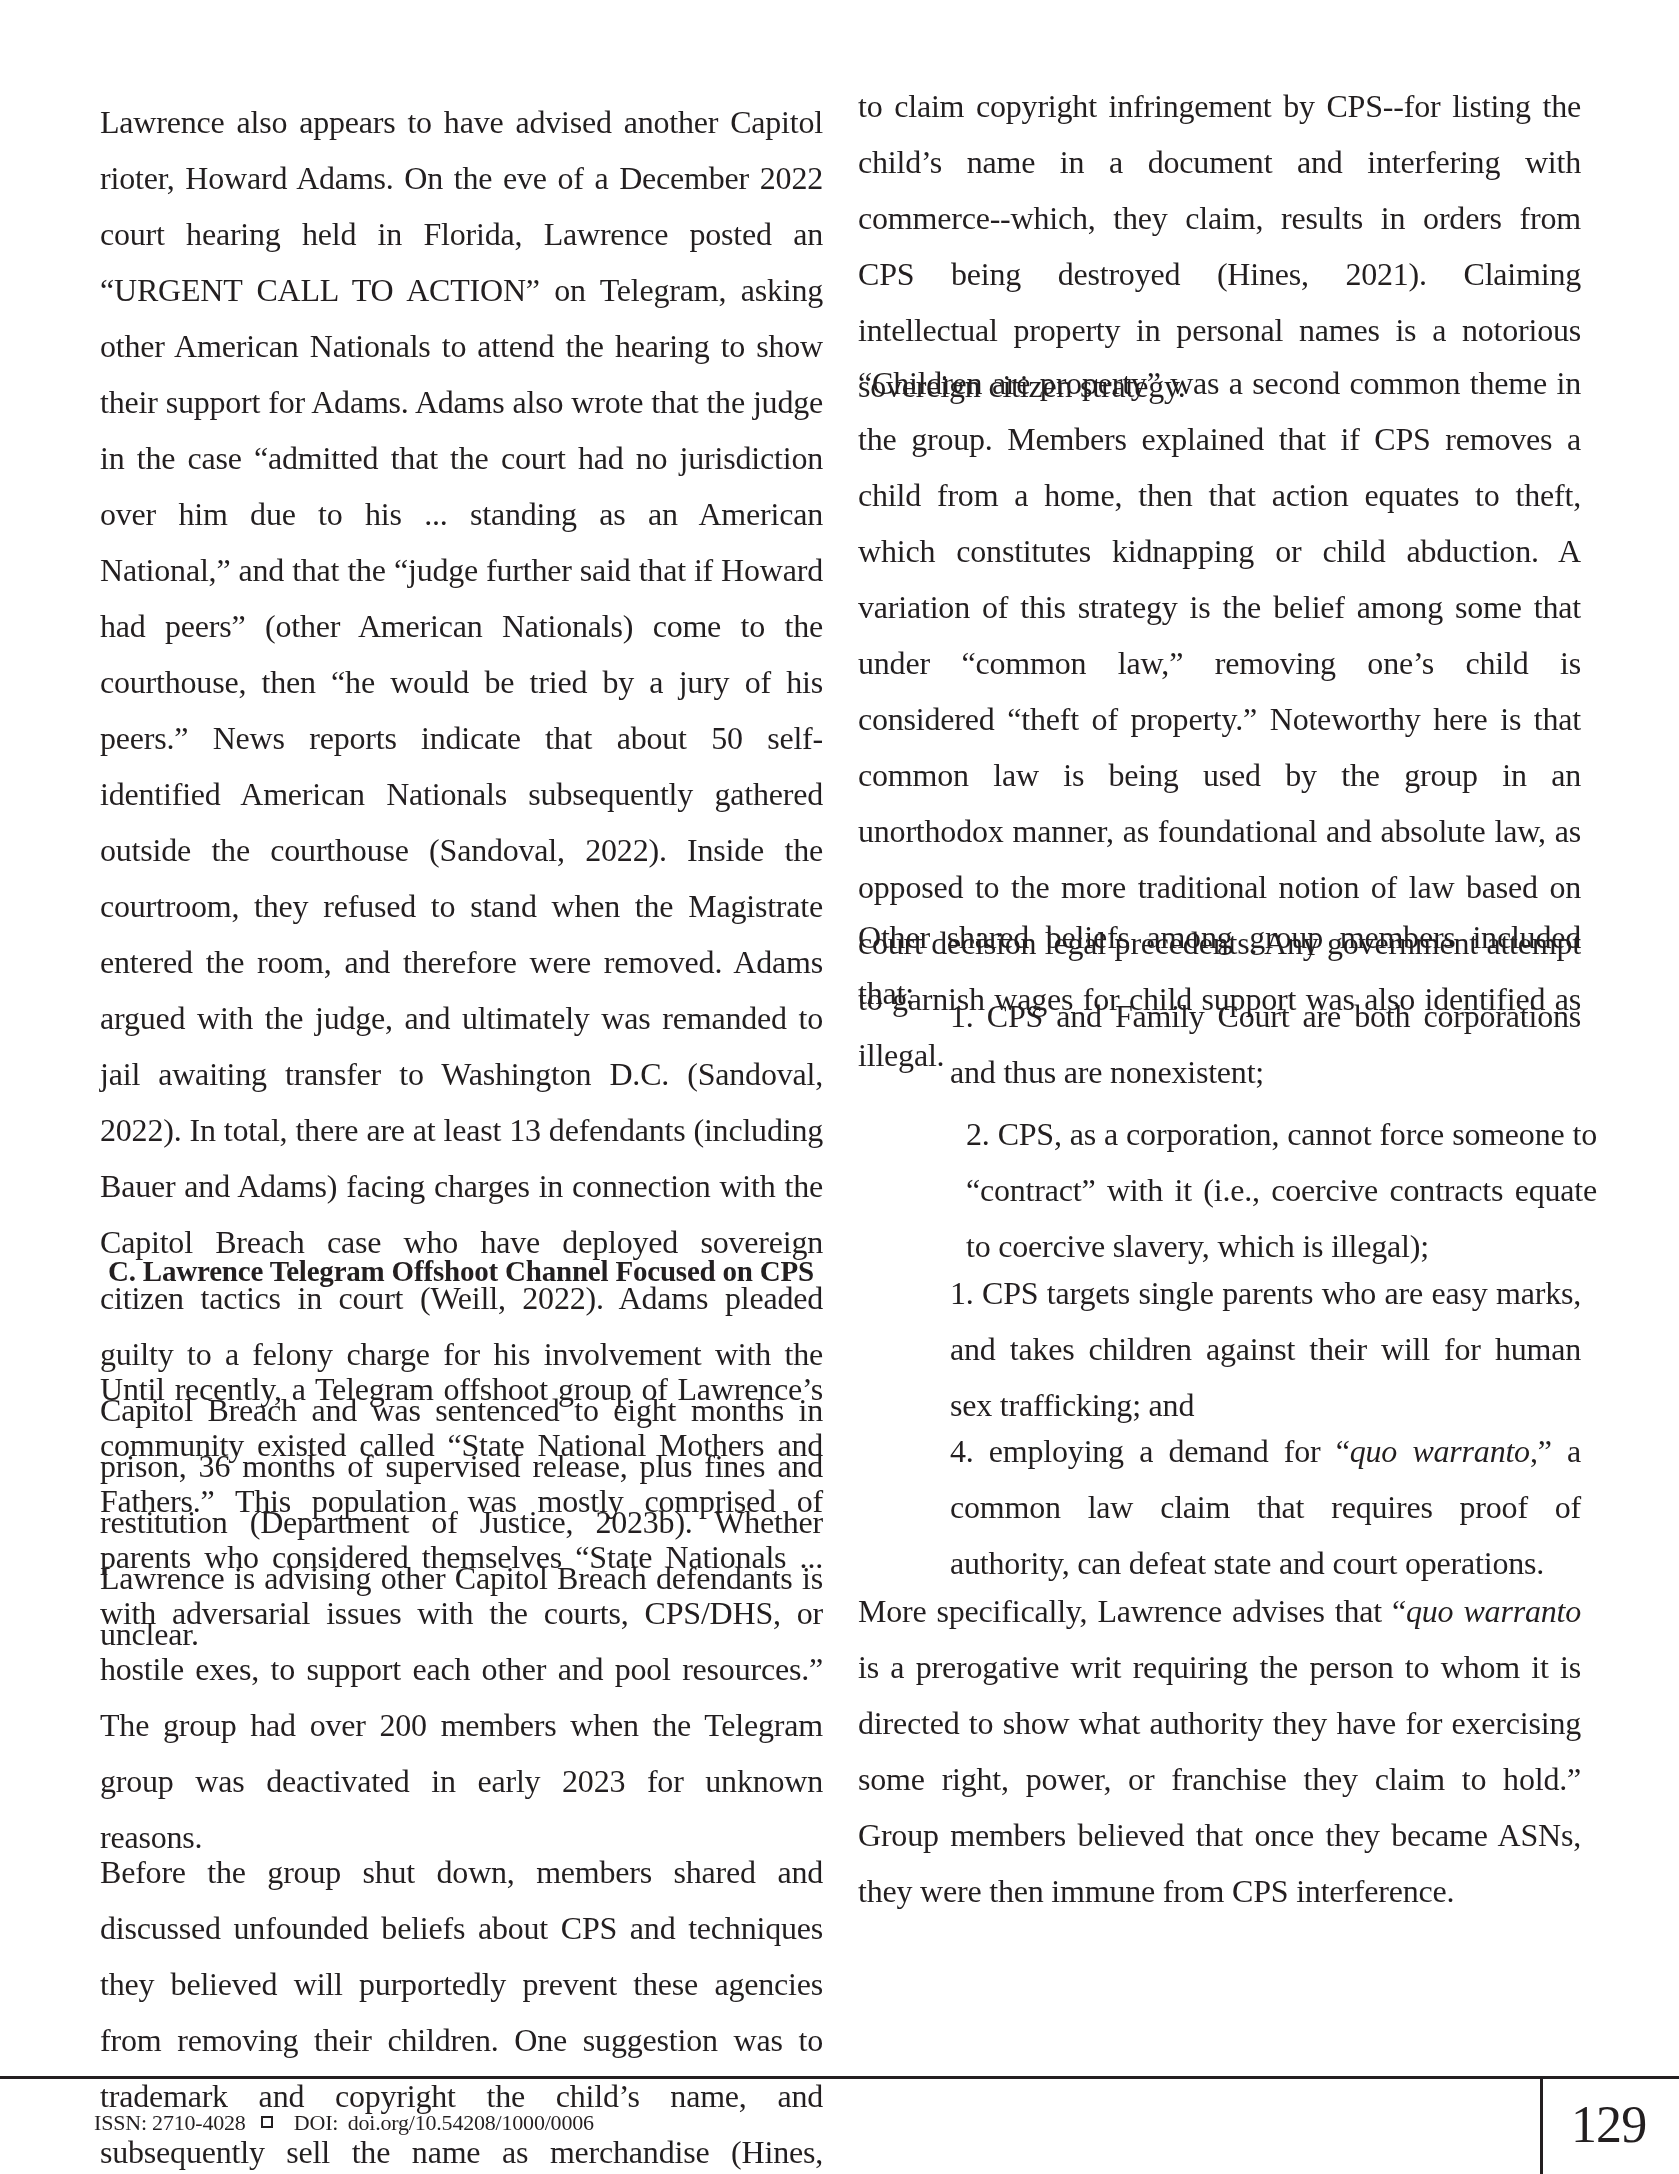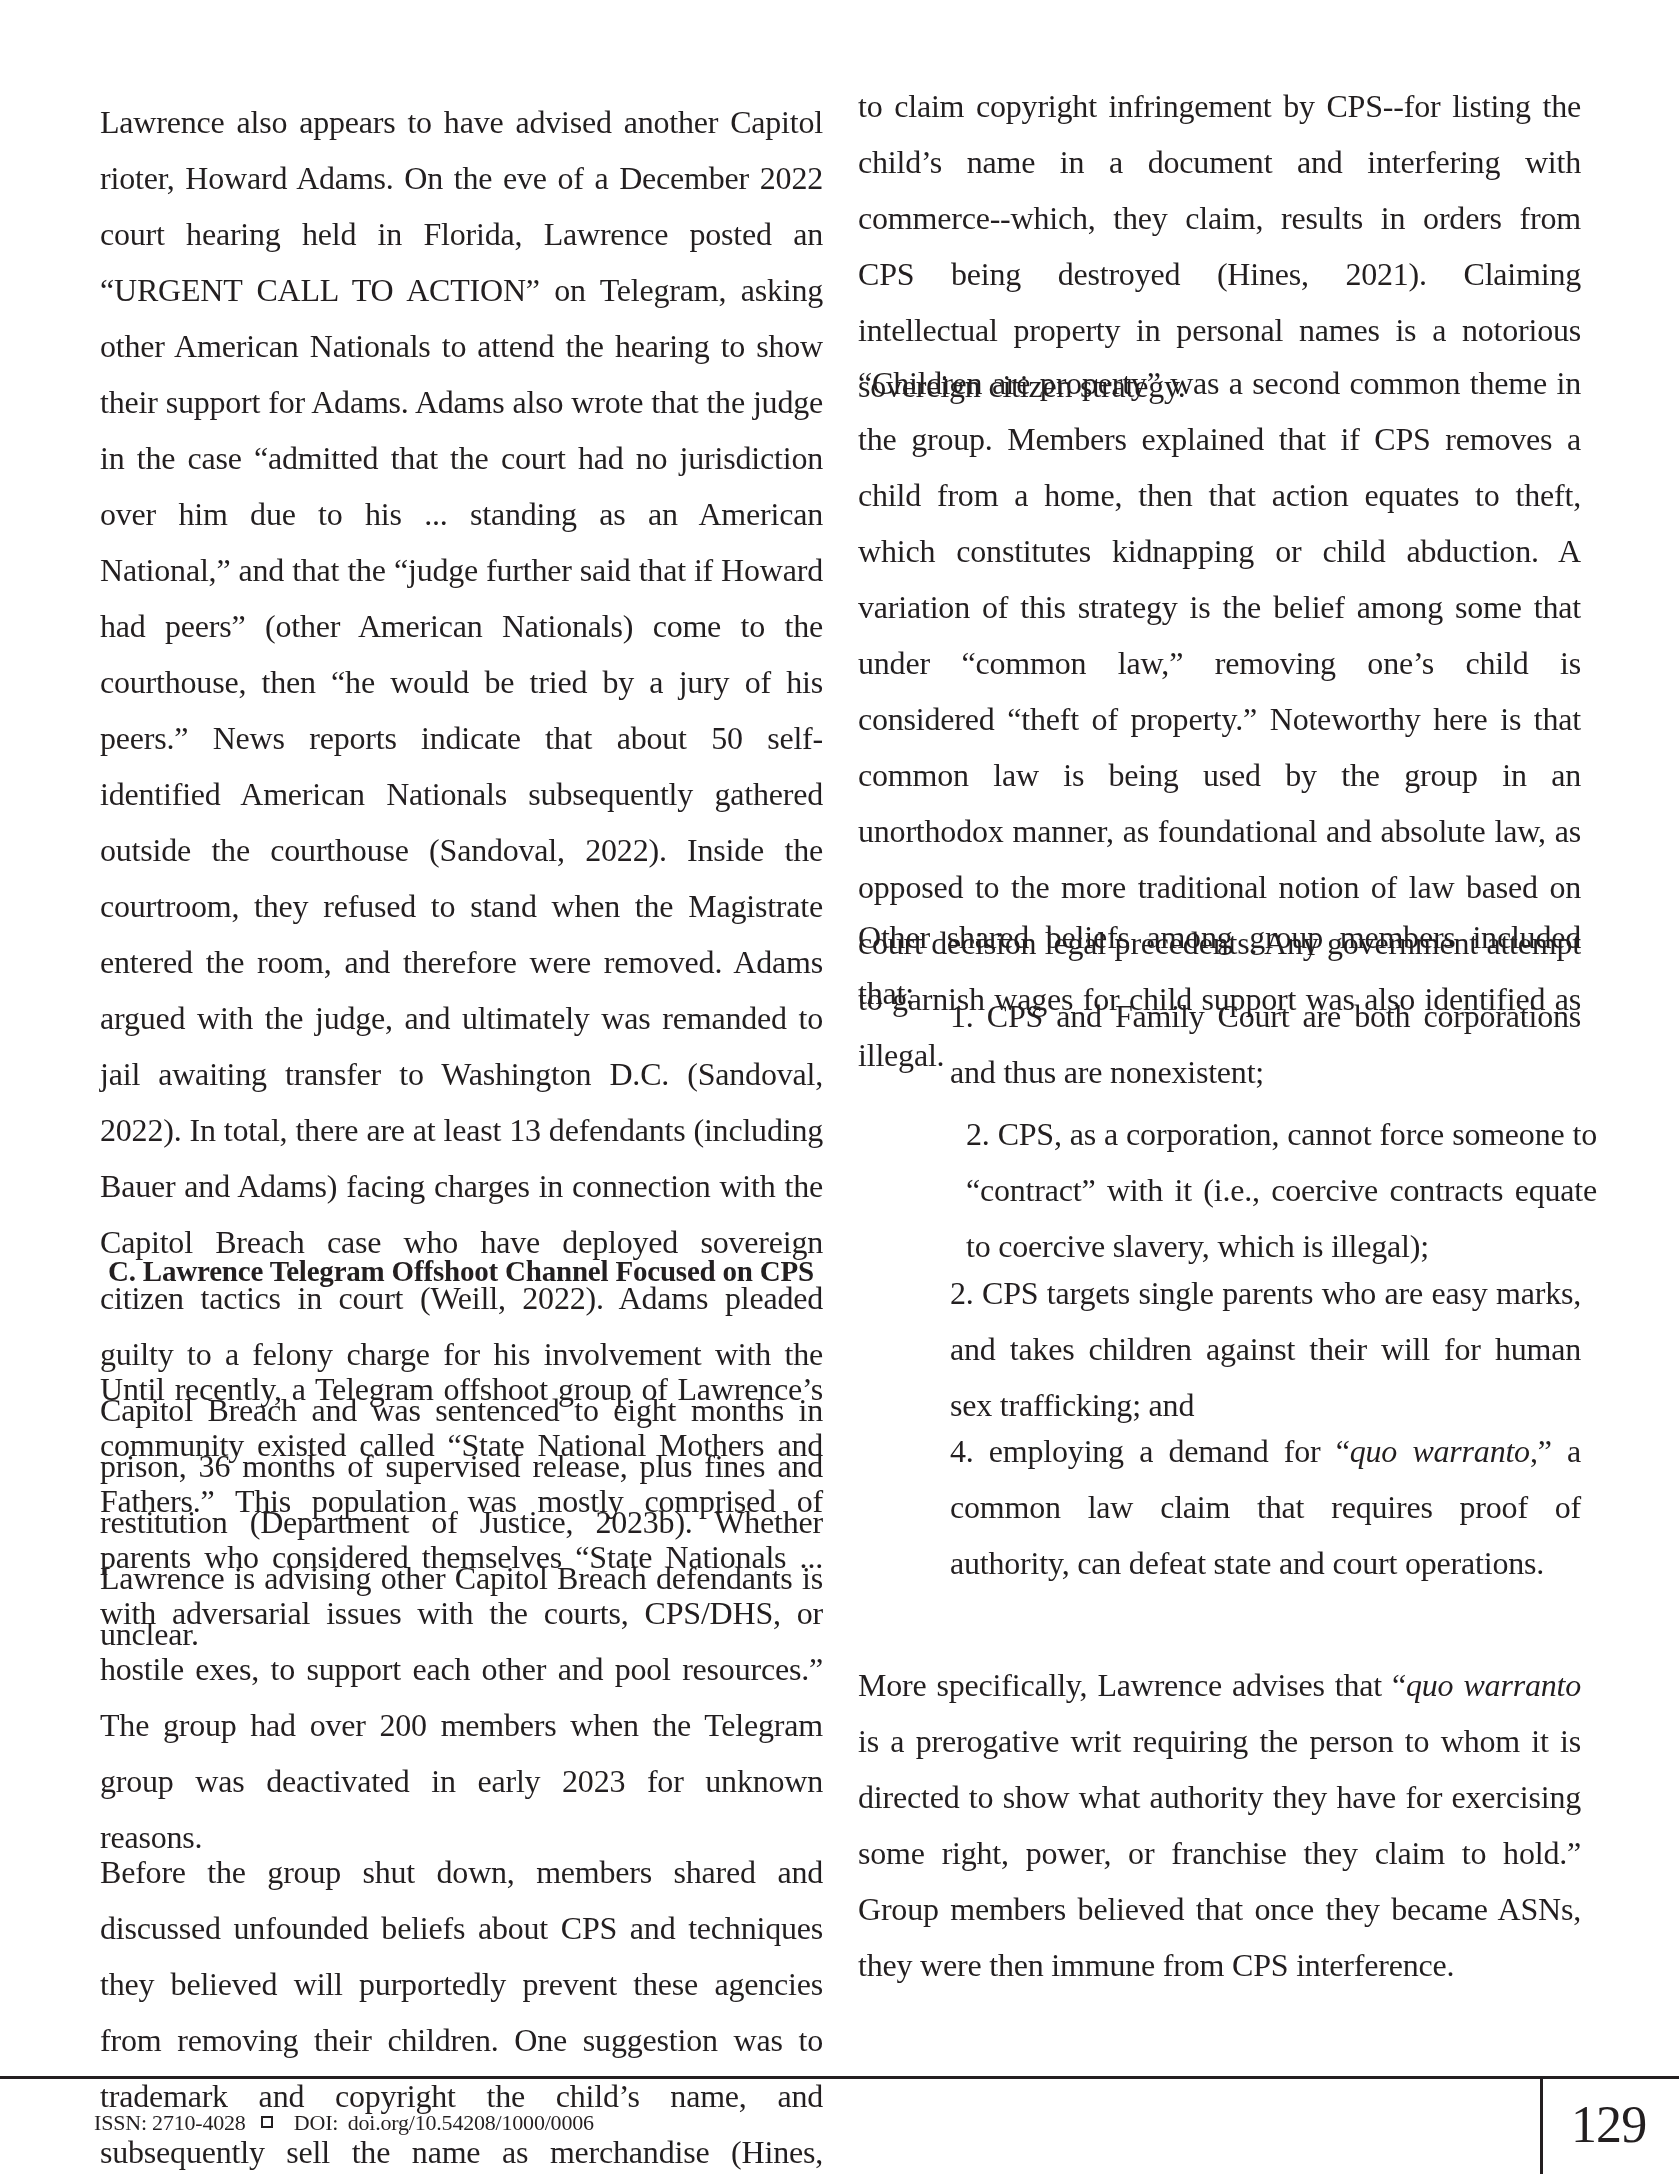--- a/index.html
+++ b/index.html
@@ -75,7 +75,7 @@
     <p class="p">2. CPS, as a corporation, cannot force someone to “contract” with it (i.e., coercive contracts equate to coercive slavery, which is illegal);</p>
   </div>
   <div class="blk li" style="top:1265px;">
-    <p class="p">2. CPS targets single parents who are easy marks, and takes children against their will for human sex trafficking; and</p>
+    <p class="p">1. CPS targets single parents who are easy marks, and takes children against their will for human sex trafficking; and</p>
   </div>
   <div class="blk li" style="top:1423px;">
     <p class="p"><span>4. employing a demand for “</span><em>quo warranto</em><span>,” a common law claim that requires proof of authority, can defeat state and court operations.</span></p>

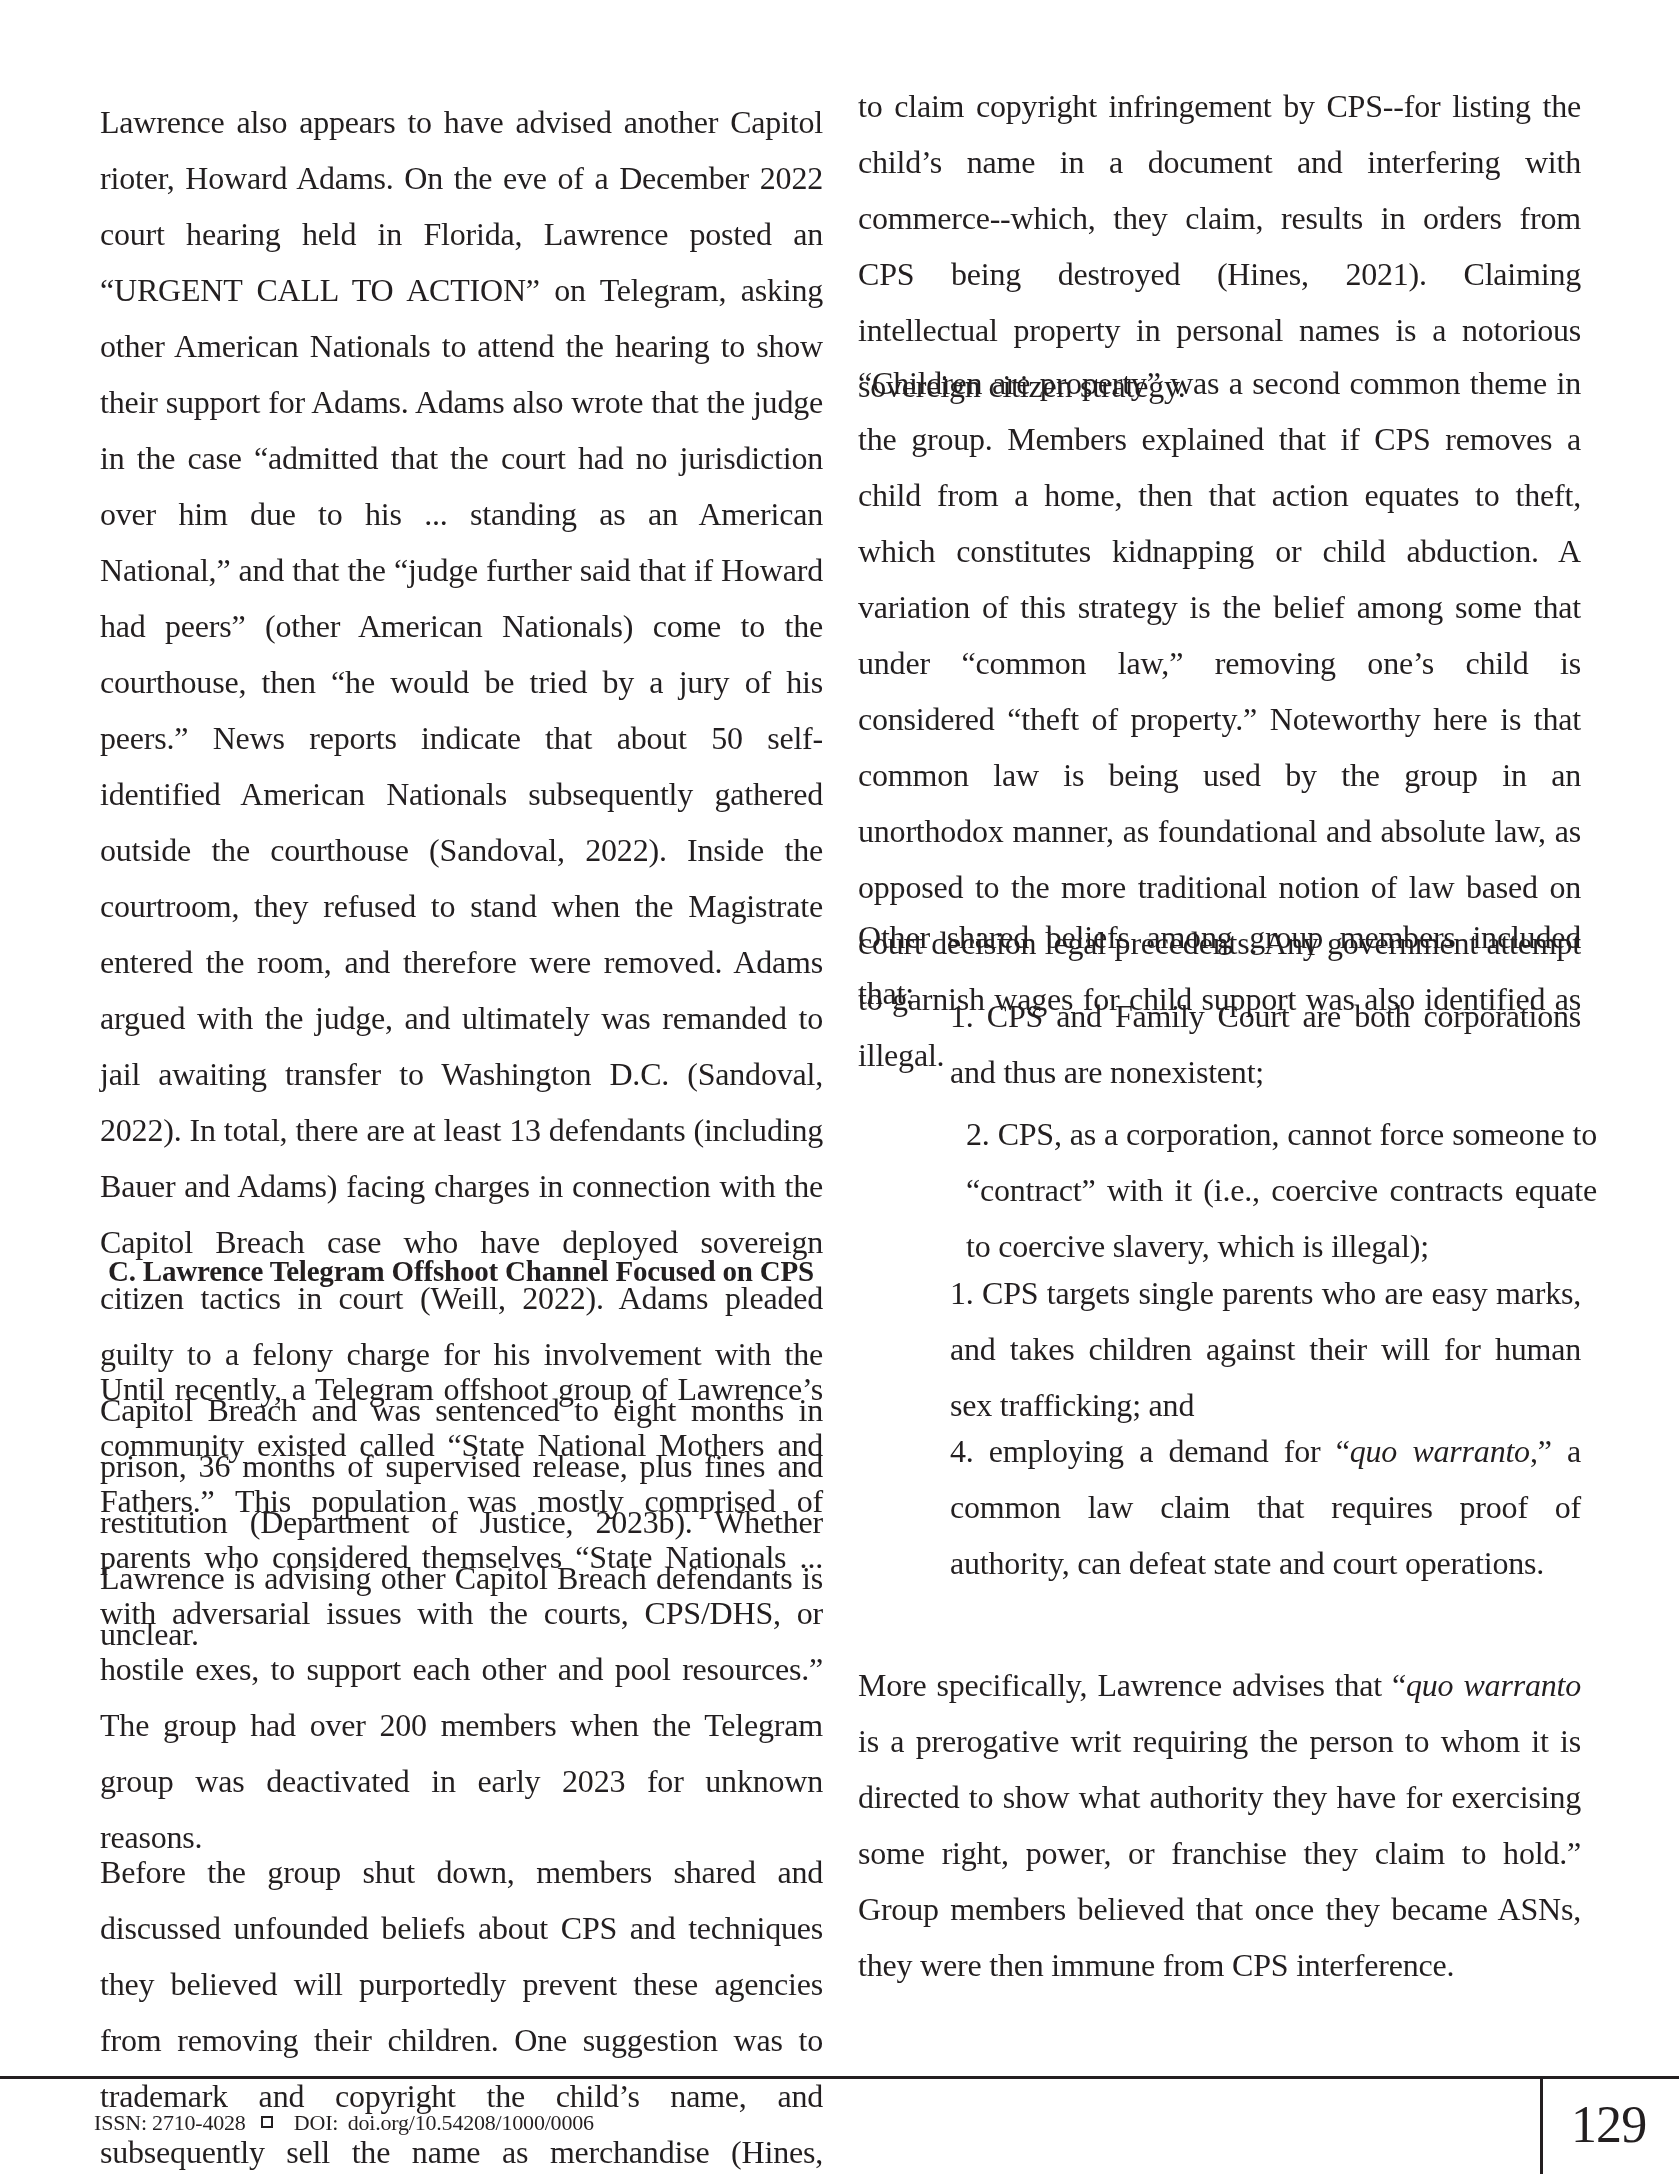--- a/index.html
+++ b/index.html
@@ -80,7 +80,7 @@
   <div class="blk li" style="top:1423px;">
     <p class="p"><span>4. employing a demand for “</span><em>quo warranto</em><span>,” a common law claim that requires proof of authority, can defeat state and court operations.</span></p>
   </div>
-  <div class="blk" style="top:1657px;">
+  <div class="blk" style="top:1583px;">
     <p class="p"><span>More specifically, Lawrence advises that “</span><em>quo warranto</em><span> is a prerogative writ requiring the person to whom it is directed to show what authority they have for exercising some right, power, or franchise they claim to hold.” Group members believed that once they became ASNs, they were then immune from CPS interference.</span></p>
   </div>
 </div>

